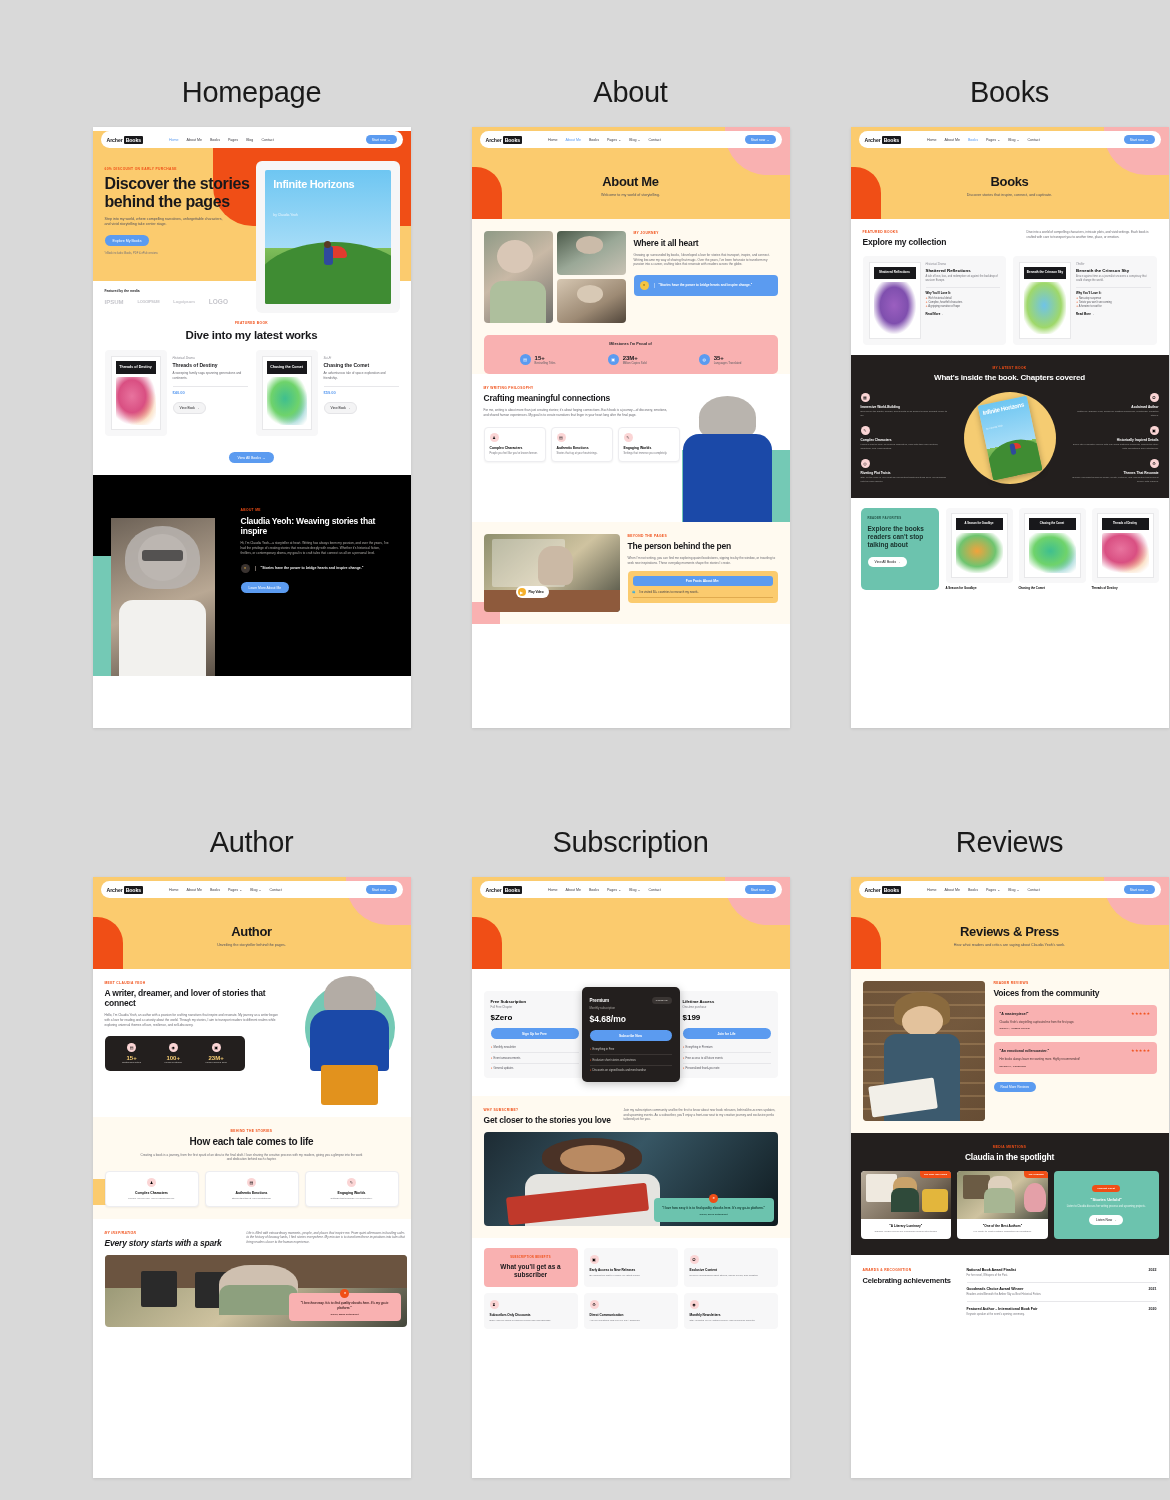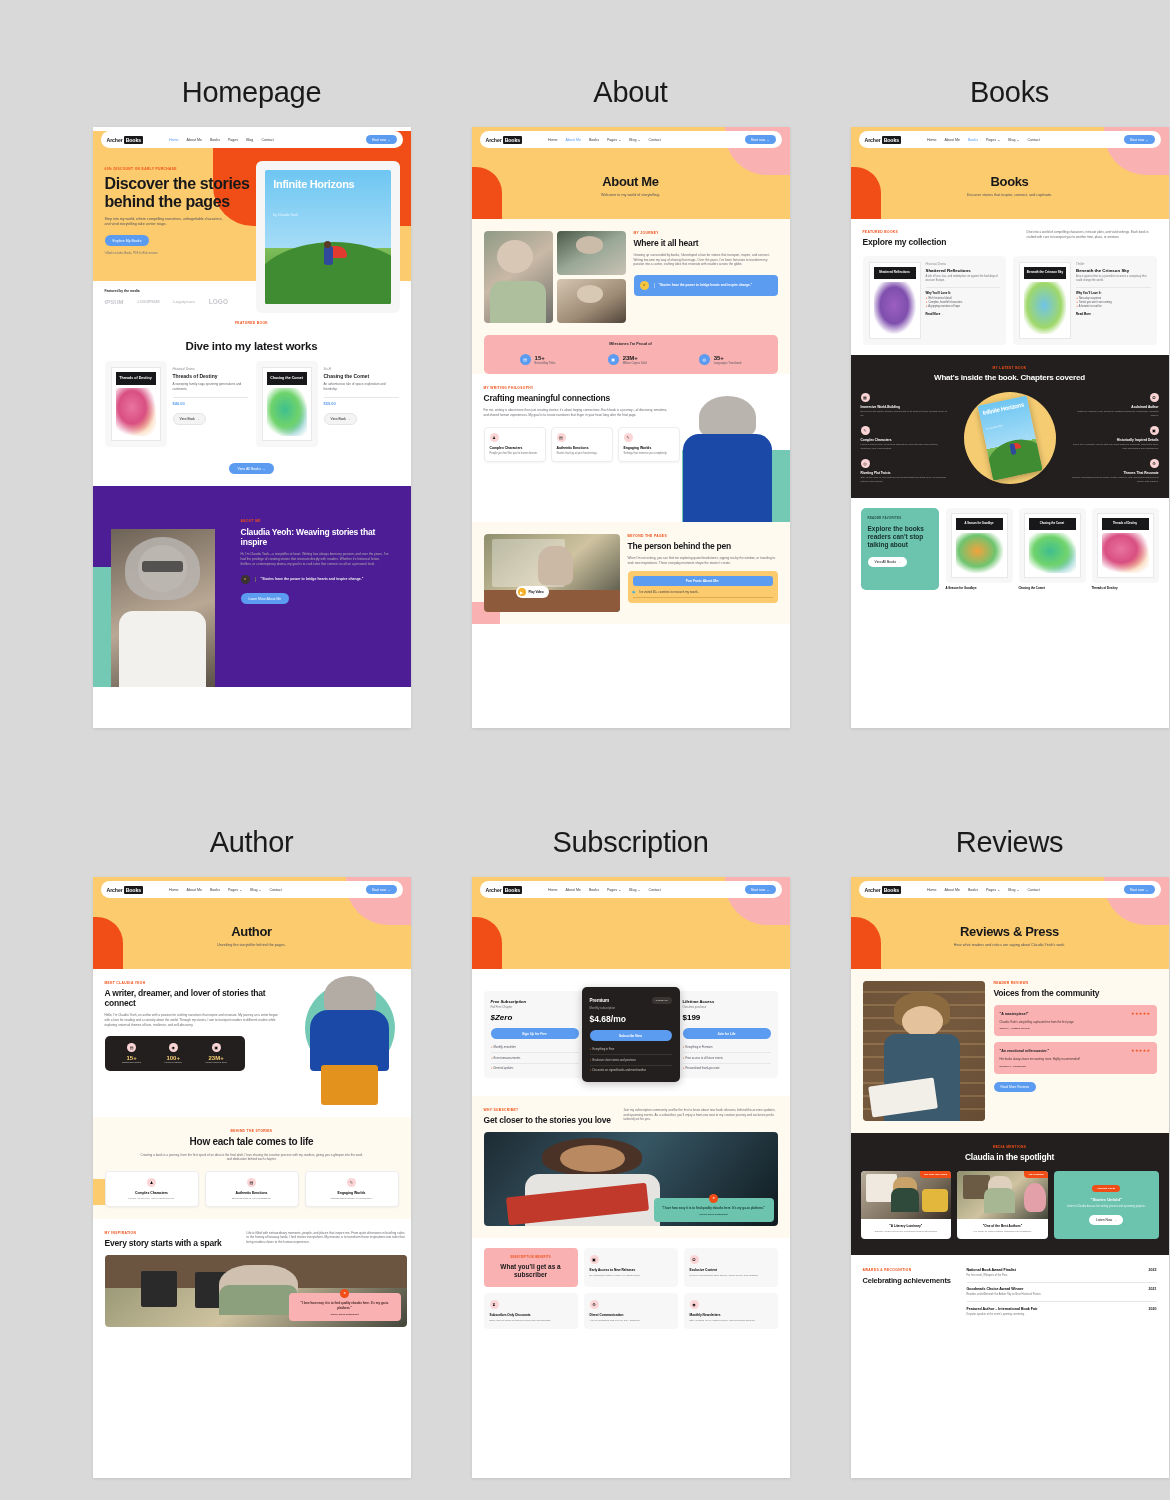--- a/index.html
+++ b/index.html
@@ -181,7 +181,7 @@
 
       <div style="background:#fff;padding:10px 12px 0 12px;text-align:center;">
         <div class="eyebrow">FEATURED BOOK</div>
-        <div class="h2" style="margin-top:15px;">Dive into my latest works</div>
+        <div class="h2" style="margin-top:4px;">Dive into my latest works</div>
       </div>
 
       <div style="display:grid;grid-template-columns:1fr 1fr;gap:8px;padding:8px 12px 0 12px;background:#fff;">

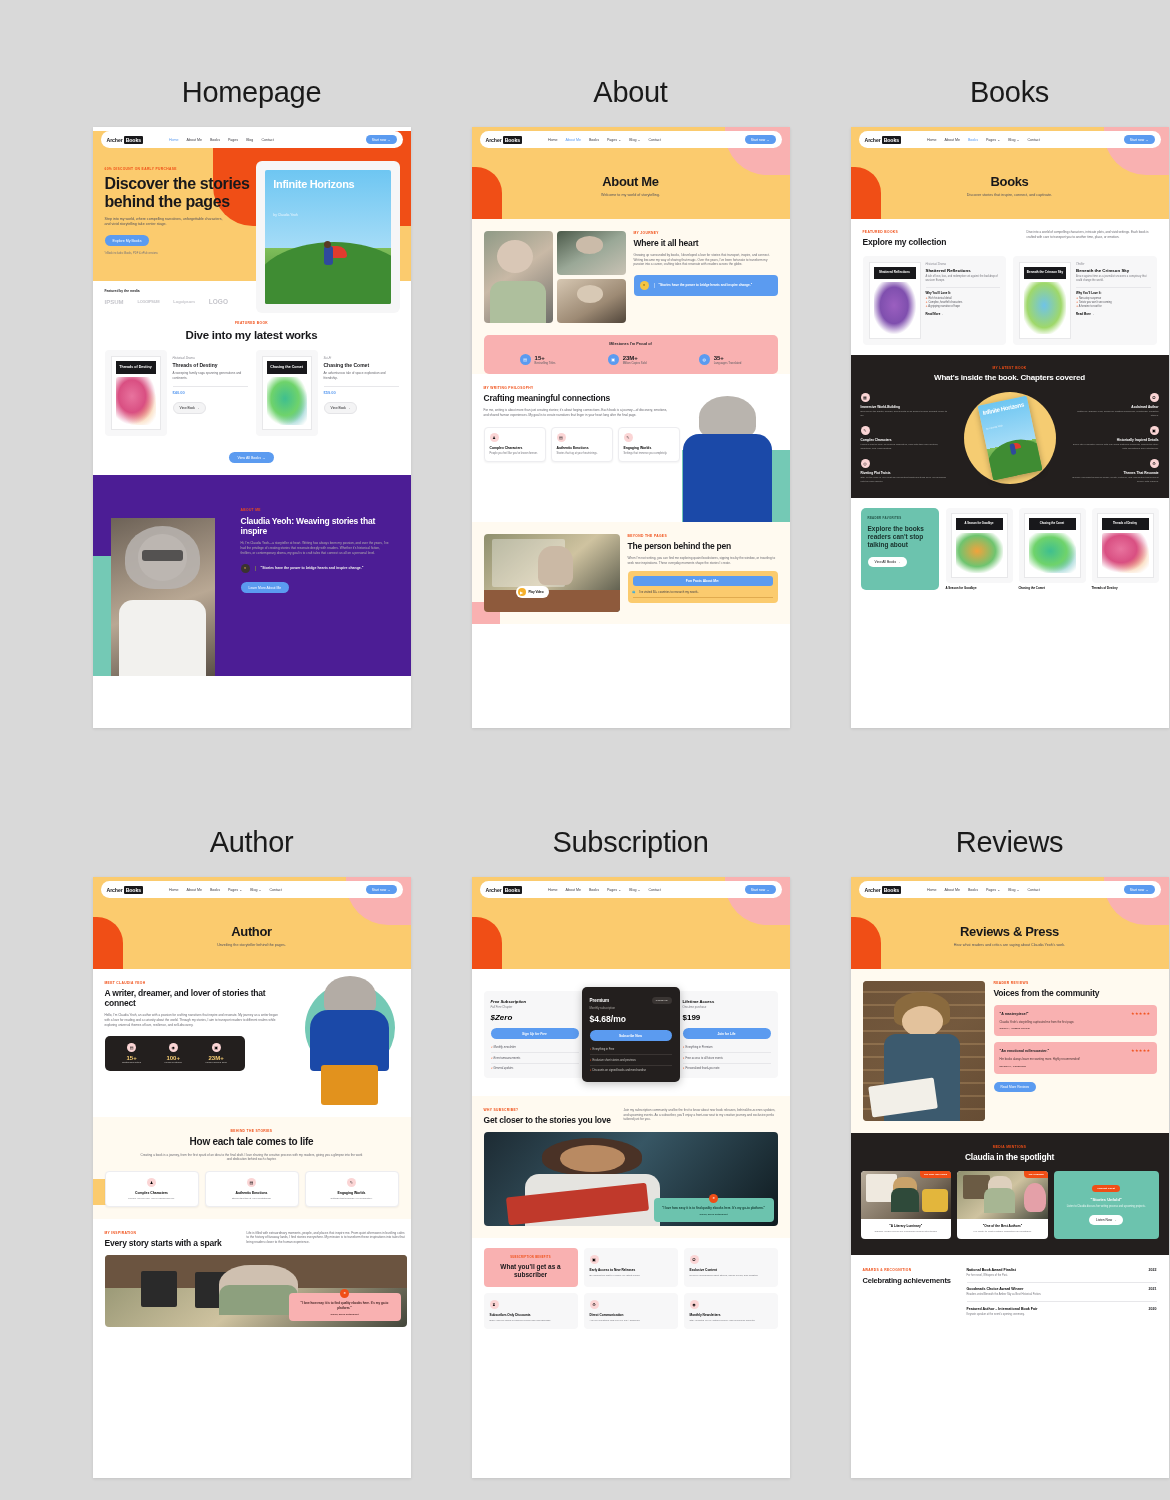--- a/index.html
+++ b/index.html
@@ -225,7 +225,7 @@
         <div class="btn-blue"><span>View All Books</span> →</div>
       </div>
 
-      <div style="background:#4c1d95;height:201px;position:relative;text-decoration:underline;">
+      <div style="background:#000000;height:201px;position:relative;text-decoration:underline;">
         <div style="position:absolute;left:0;bottom:0;width:120px;height:120px;background:#74c9b5;border-top-right-radius:22px;"></div>
         <div class="photo p3" style="position:absolute;left:18px;bottom:0;width:104px;height:158px;border-radius:0;">
           <div style="position:absolute;left:26%;top:10%;width:48%;height:30%;background:#cfc2b6;border-radius:50%;"></div>

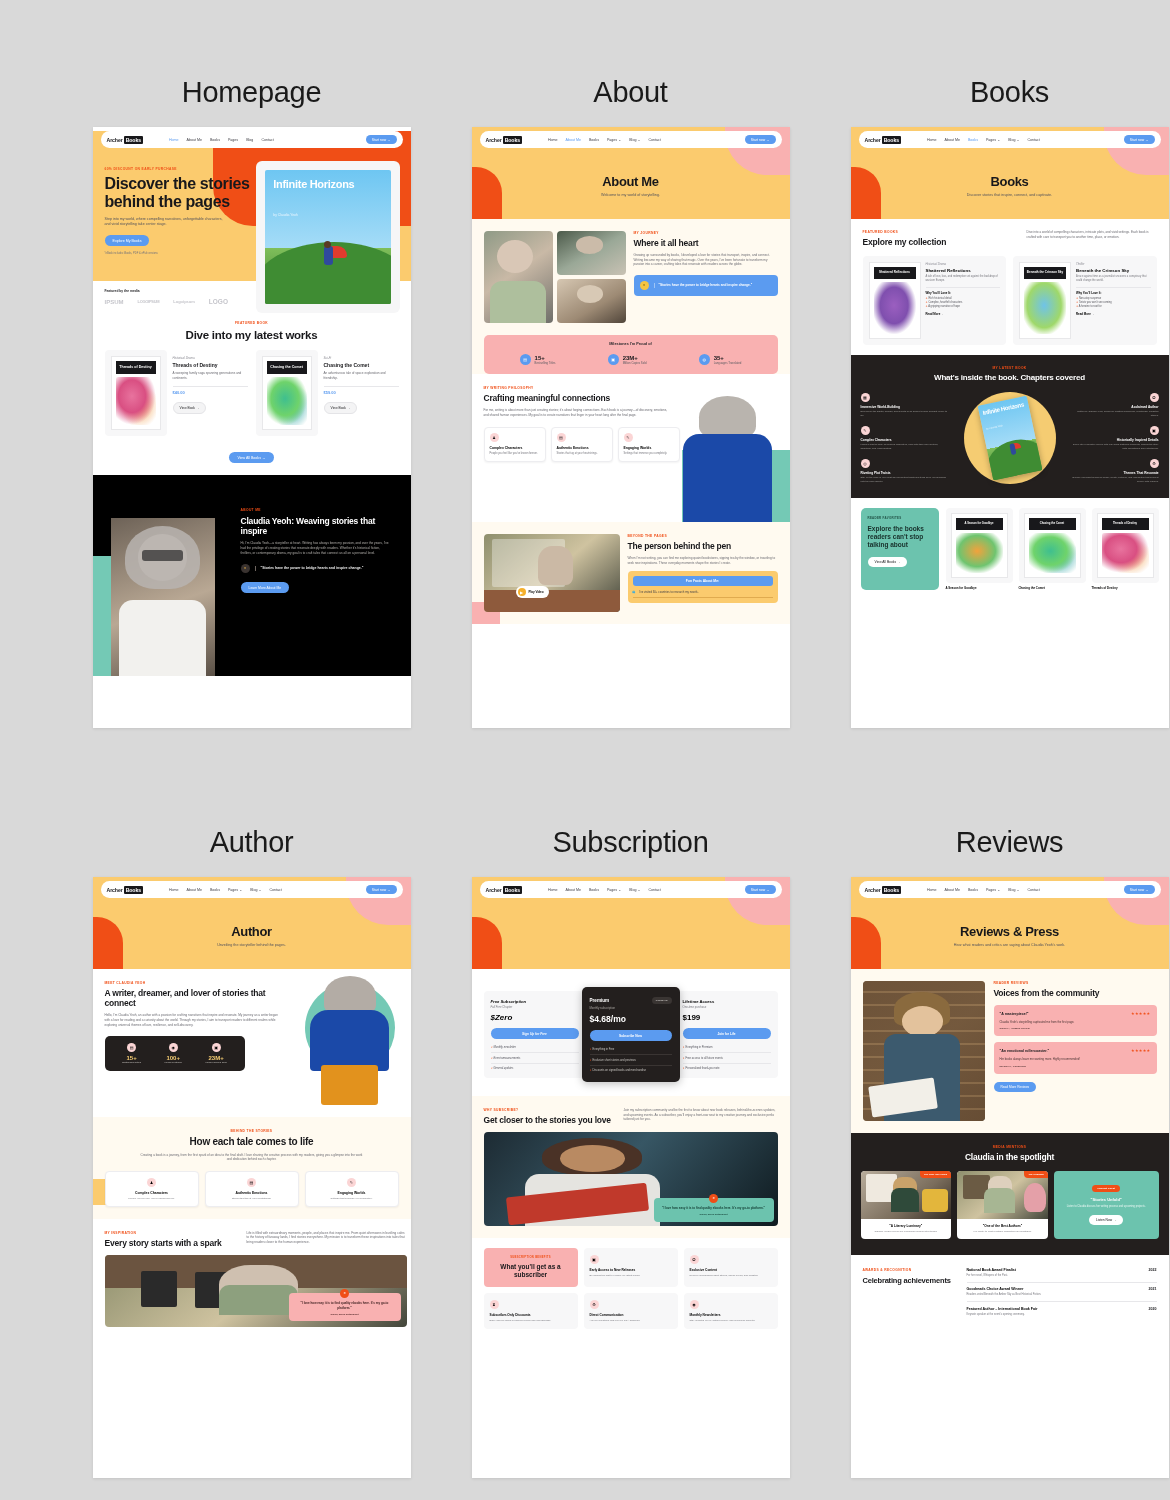--- a/index.html
+++ b/index.html
@@ -699,7 +699,7 @@
       </div>
 
       <div style="background:#fff;padding:18px 12px 14px 12px;display:flex;align-items:center;gap:0;">
-        <div class="card-soft" style="flex:1;padding:8px 7px;font-style:italic;">
+        <div class="card-soft" style="flex:1;padding:8px 7px;">
           <div style="font-size:4.2px;font-weight:700;">Free Subscription</div>
           <div style="font-size:2.8px;color:#77777e;margin-top:1px;">Full Free Chapter</div>
           <div style="font-size:8px;font-weight:700;margin-top:4px;">$Zero</div>

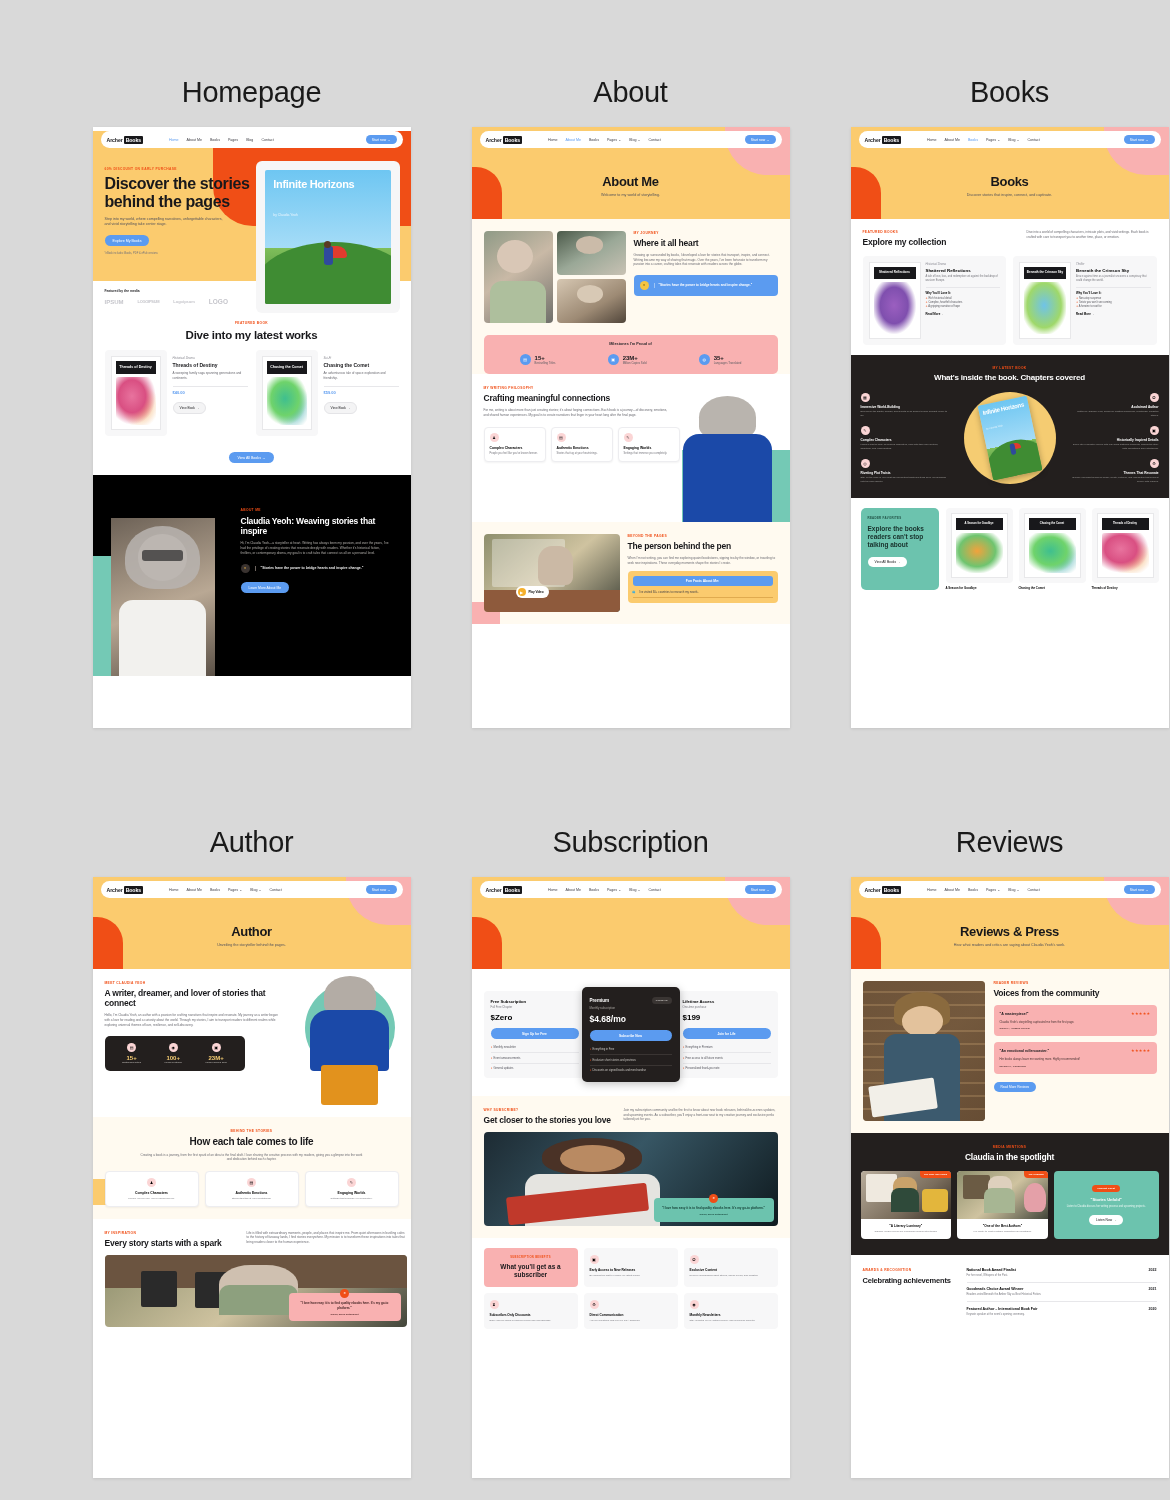--- a/index.html
+++ b/index.html
@@ -650,7 +650,7 @@
         </div>
       </div>
 
-      <div style="background:#fff;padding:12px 4px 0 12px;">
+      <div style="background:#fff;padding:12px 4px 0 12px;font-style:italic;">
         <div style="display:flex;gap:12px;align-items:flex-start;">
           <div style="width:130px;">
             <div class="eyebrow">MY INSPIRATION</div>

